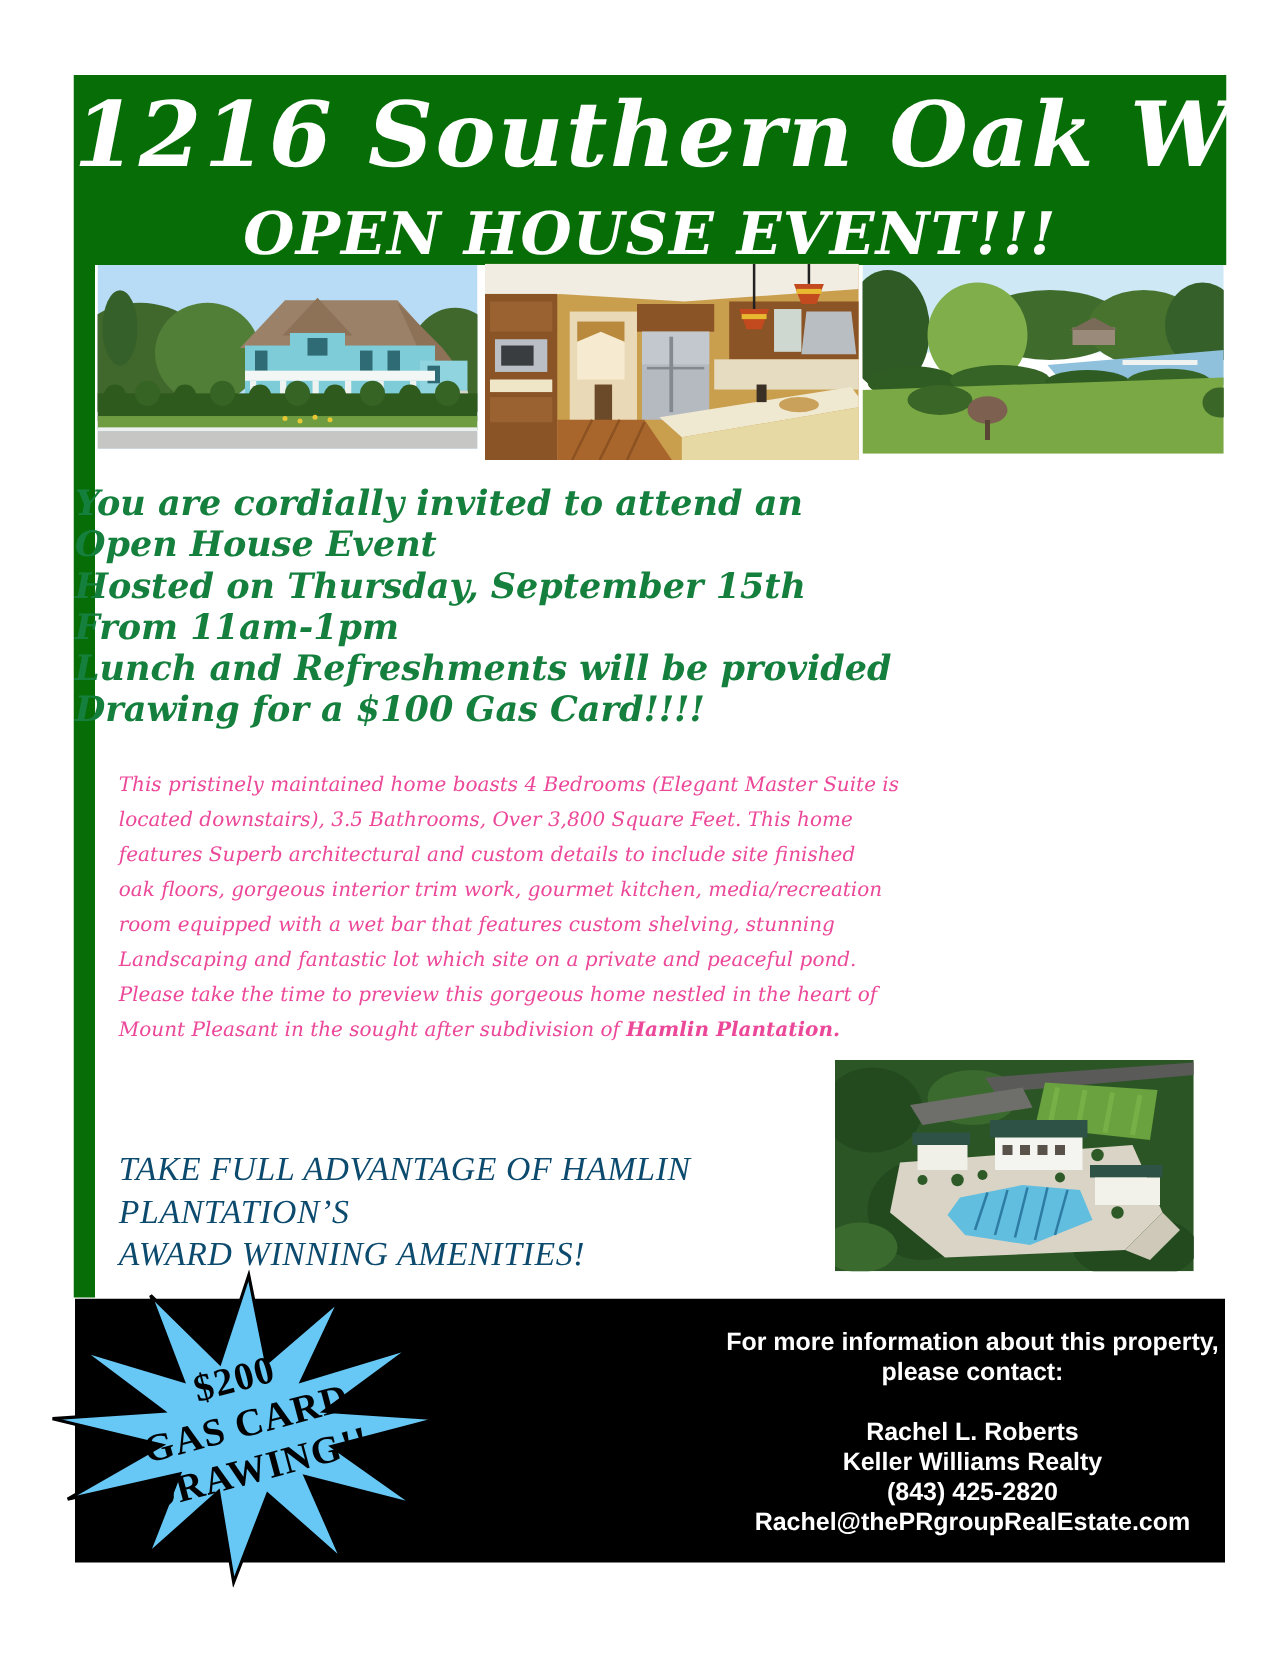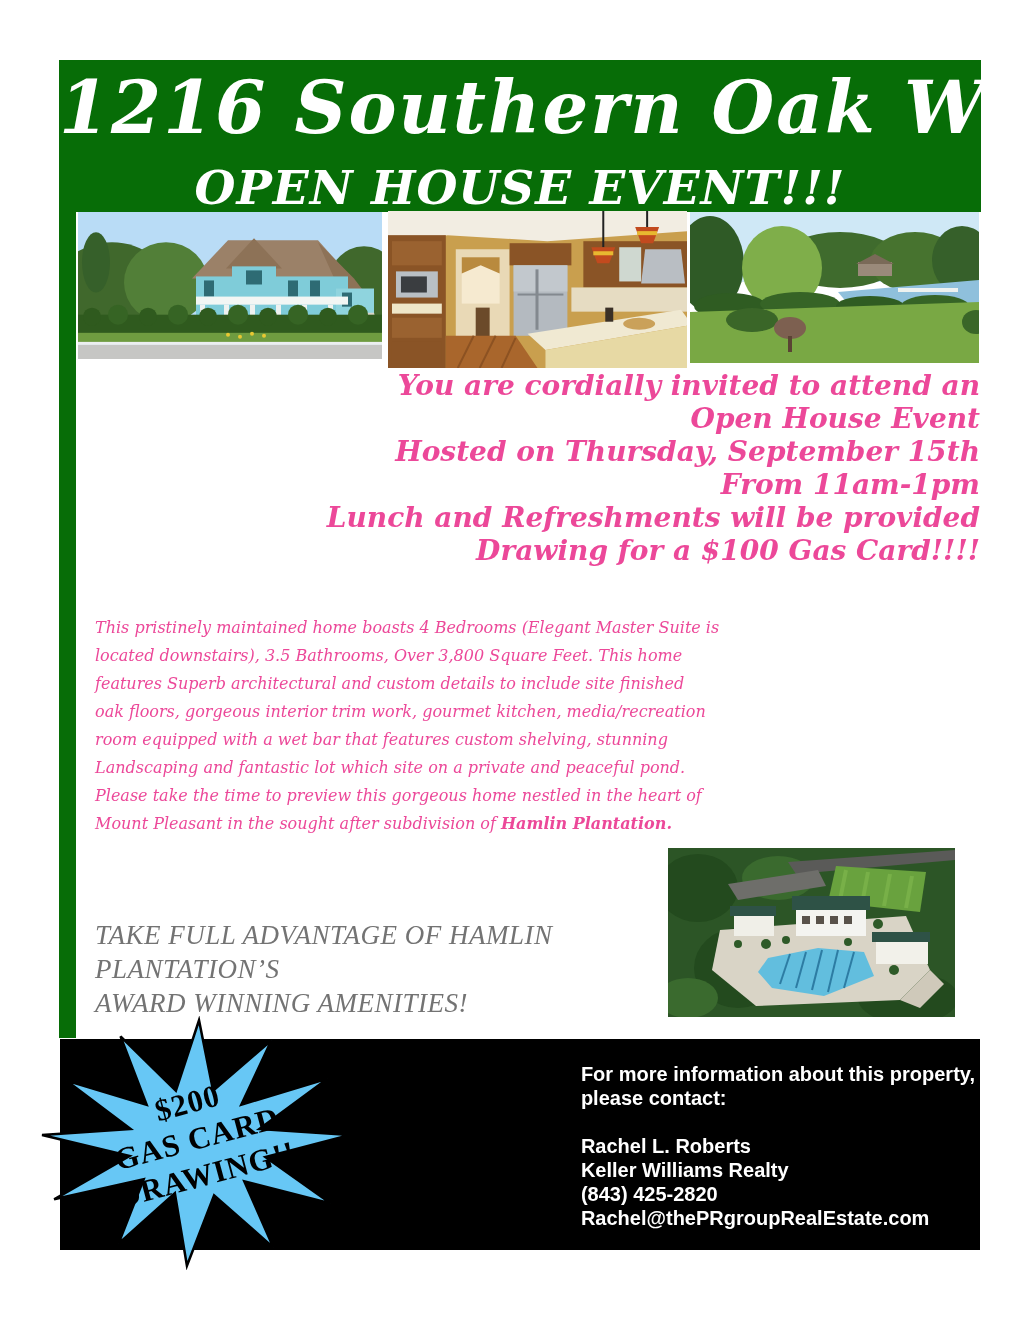--- a/index.html
+++ b/index.html
@@ -32,9 +32,9 @@
 
   
   .invitation {
-    position:absolute; left:60px; top:369px; width:920px; text-align:right;
+    position:absolute; left:60px; top:386px; width:920px; text-align:left;
     font-family:"DejaVu Serif", serif; font-style:italic; font-weight:bold;
-    font-size:28px; line-height:33px; color:#ec4899;
+    font-size:28px; line-height:33px; color:#15803d;
   }
   
   .description {

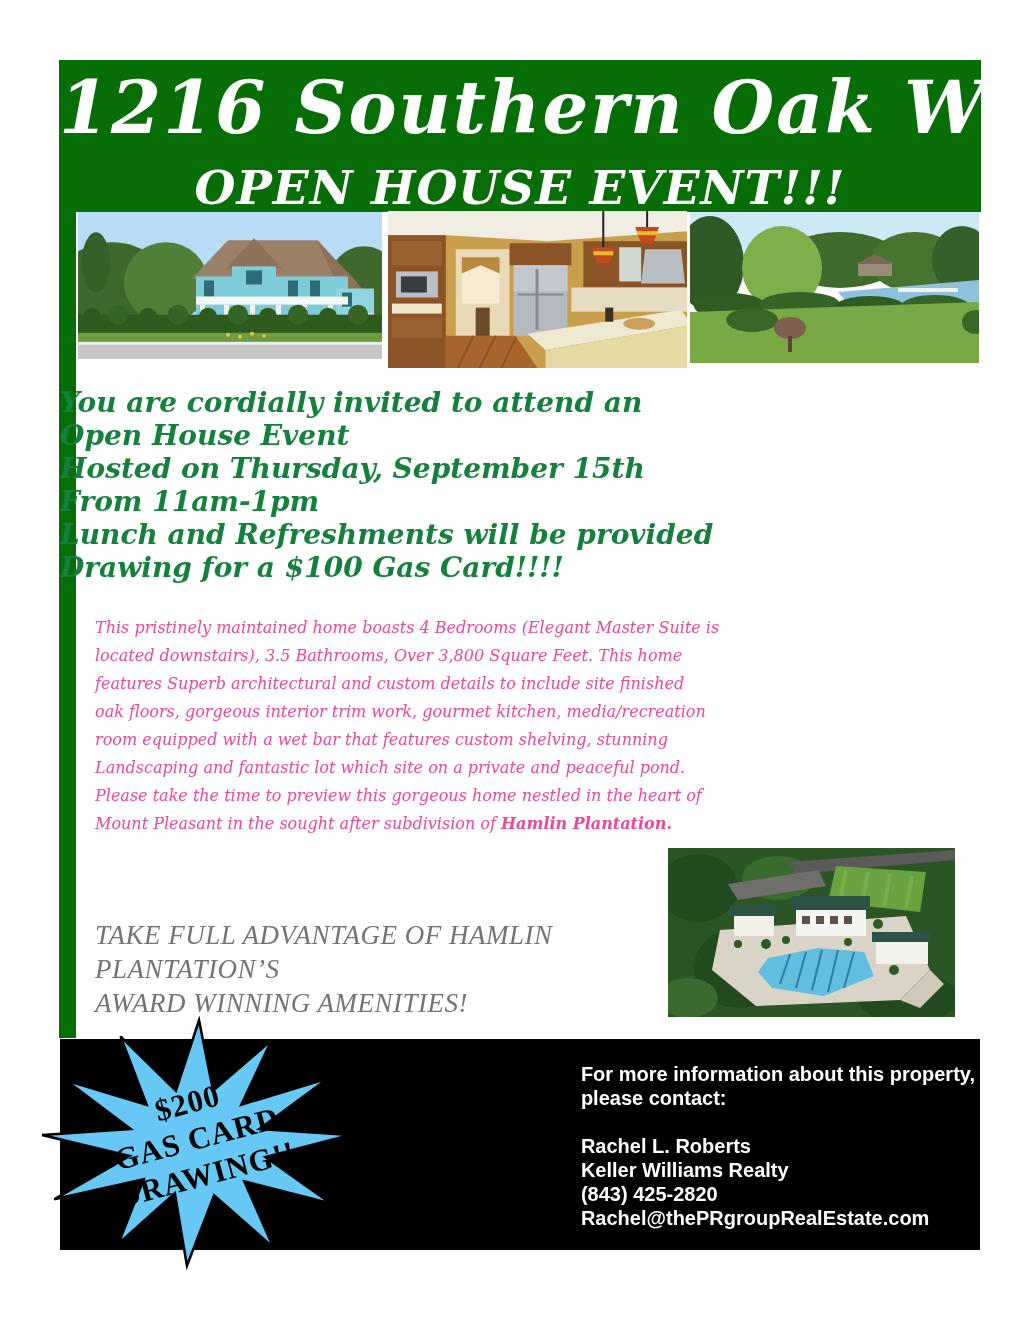--- a/index.html
+++ b/index.html
@@ -48,7 +48,7 @@
   .amenities-heading {
     position:absolute; left:95px; top:918px; width:575px;
     font-family:"Liberation Serif", serif; font-style:italic;
-    font-size:27px; line-height:34px; color:#737373; letter-spacing:0.5px;
+    font-size:27px; line-height:34px; color:#0c4a6e; letter-spacing:0.5px;
   }
 
   

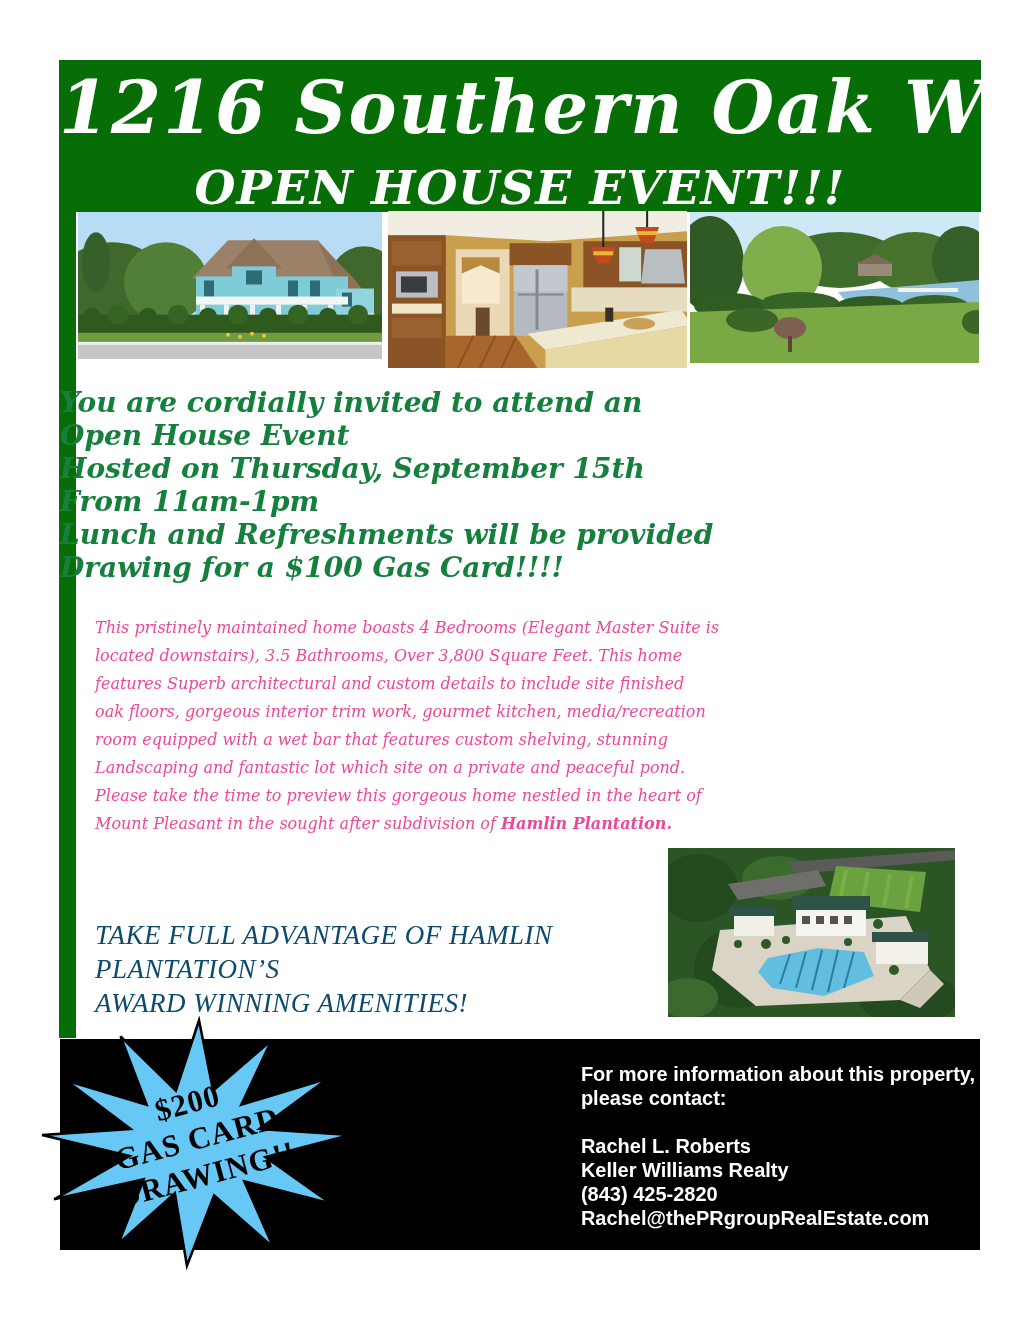--- a/index.html
+++ b/index.html
@@ -54,7 +54,7 @@
   
   .footer-black { position:absolute; left:60px; top:1039px; width:920px; height:211px; background:#000000; }
   .contact {
-    position:absolute; right:49px; top:1062px; text-align:left; color:#ffffff;
+    position:absolute; right:49px; top:1062px; text-align:center; color:#ffffff;
     font-family:"Liberation Sans", sans-serif; font-weight:bold;
     font-size:20px; line-height:24px; white-space:nowrap;
   }

